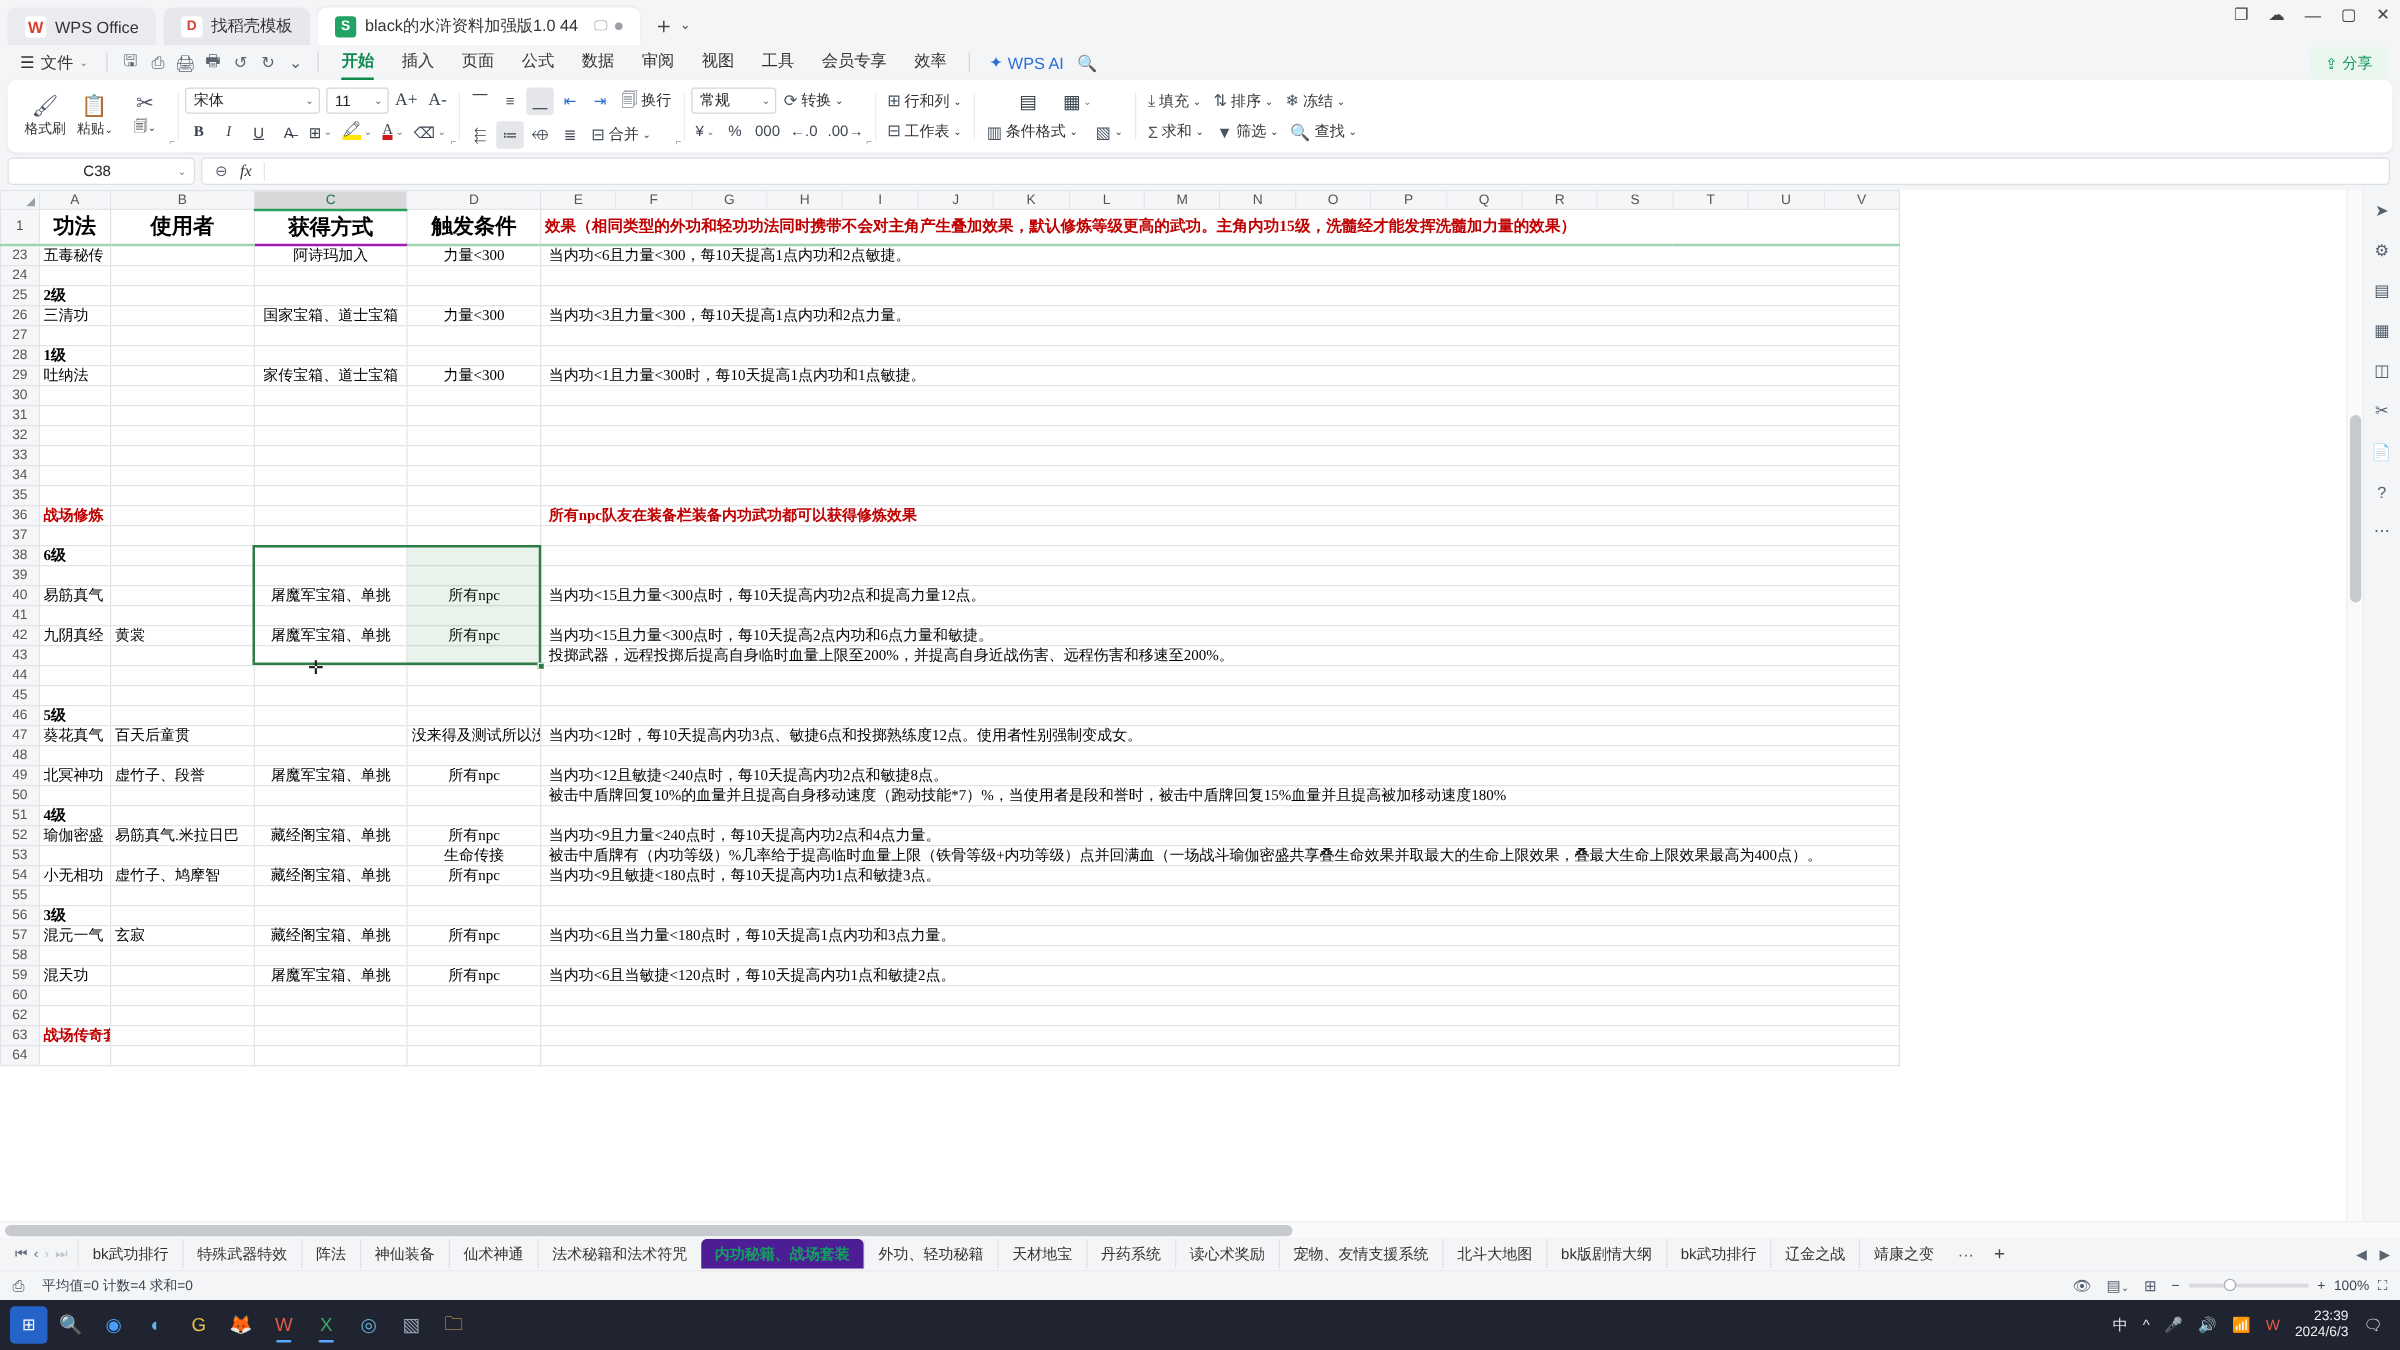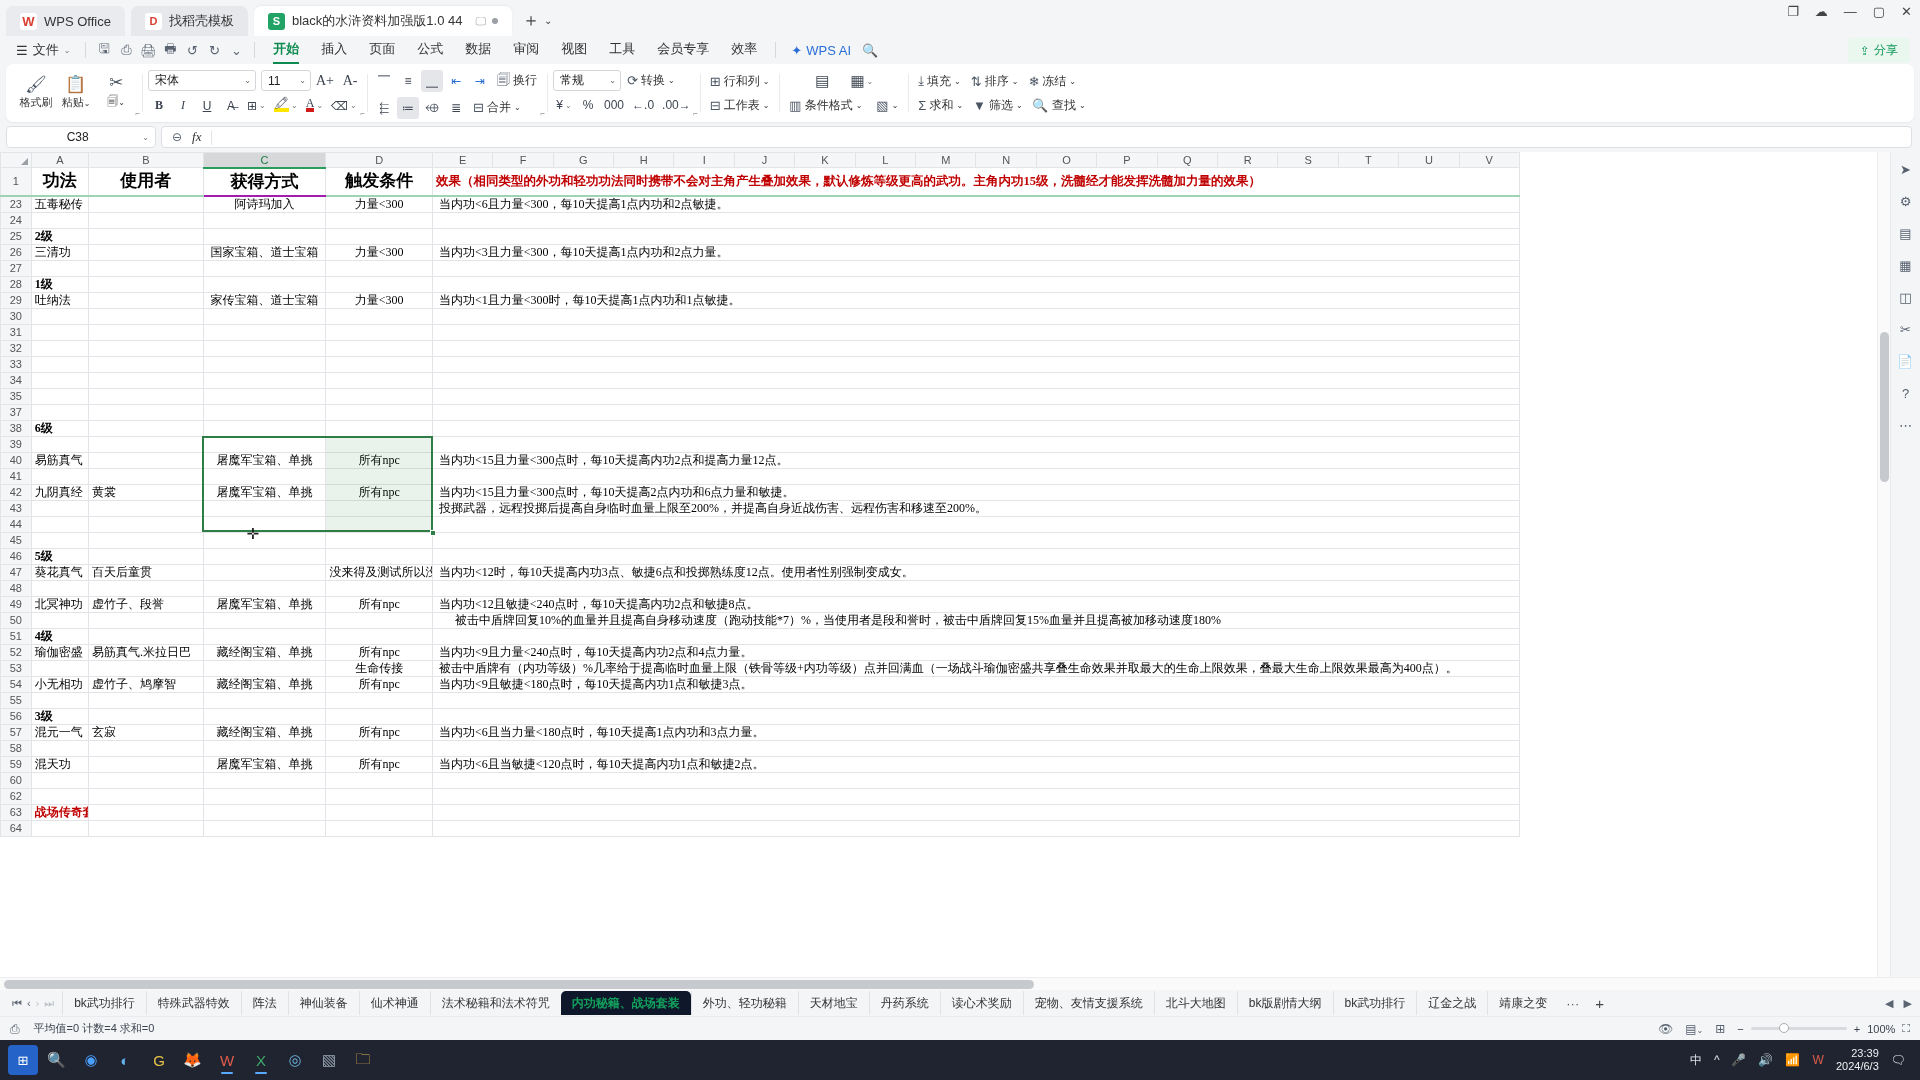--- a/index.html
+++ b/index.html
@@ -734,6 +734,24 @@
               </td>
             </tr>
             <tr>
+              <td class="rowh">36</td>
+              <td>
+                <div class="cell red bold">战场修炼</div>
+              </td>
+              <td>
+                <div class="cell"></div>
+              </td>
+              <td>
+                <div class="cell ctr"></div>
+              </td>
+              <td>
+                <div class="cell ctr"></div>
+              </td>
+              <td colspan="18" style="position:relative">
+                <div class="cell red" style="white-space:nowrap;overflow:visible;position:absolute;left:3px;top:0">所有npc队友在装备栏装备内功武功都可以获得修炼效果</div>
+              </td>
+            </tr>
+            <tr>
               <td class="rowh">37</td>
               <td>
                 <div class="cell"></div>

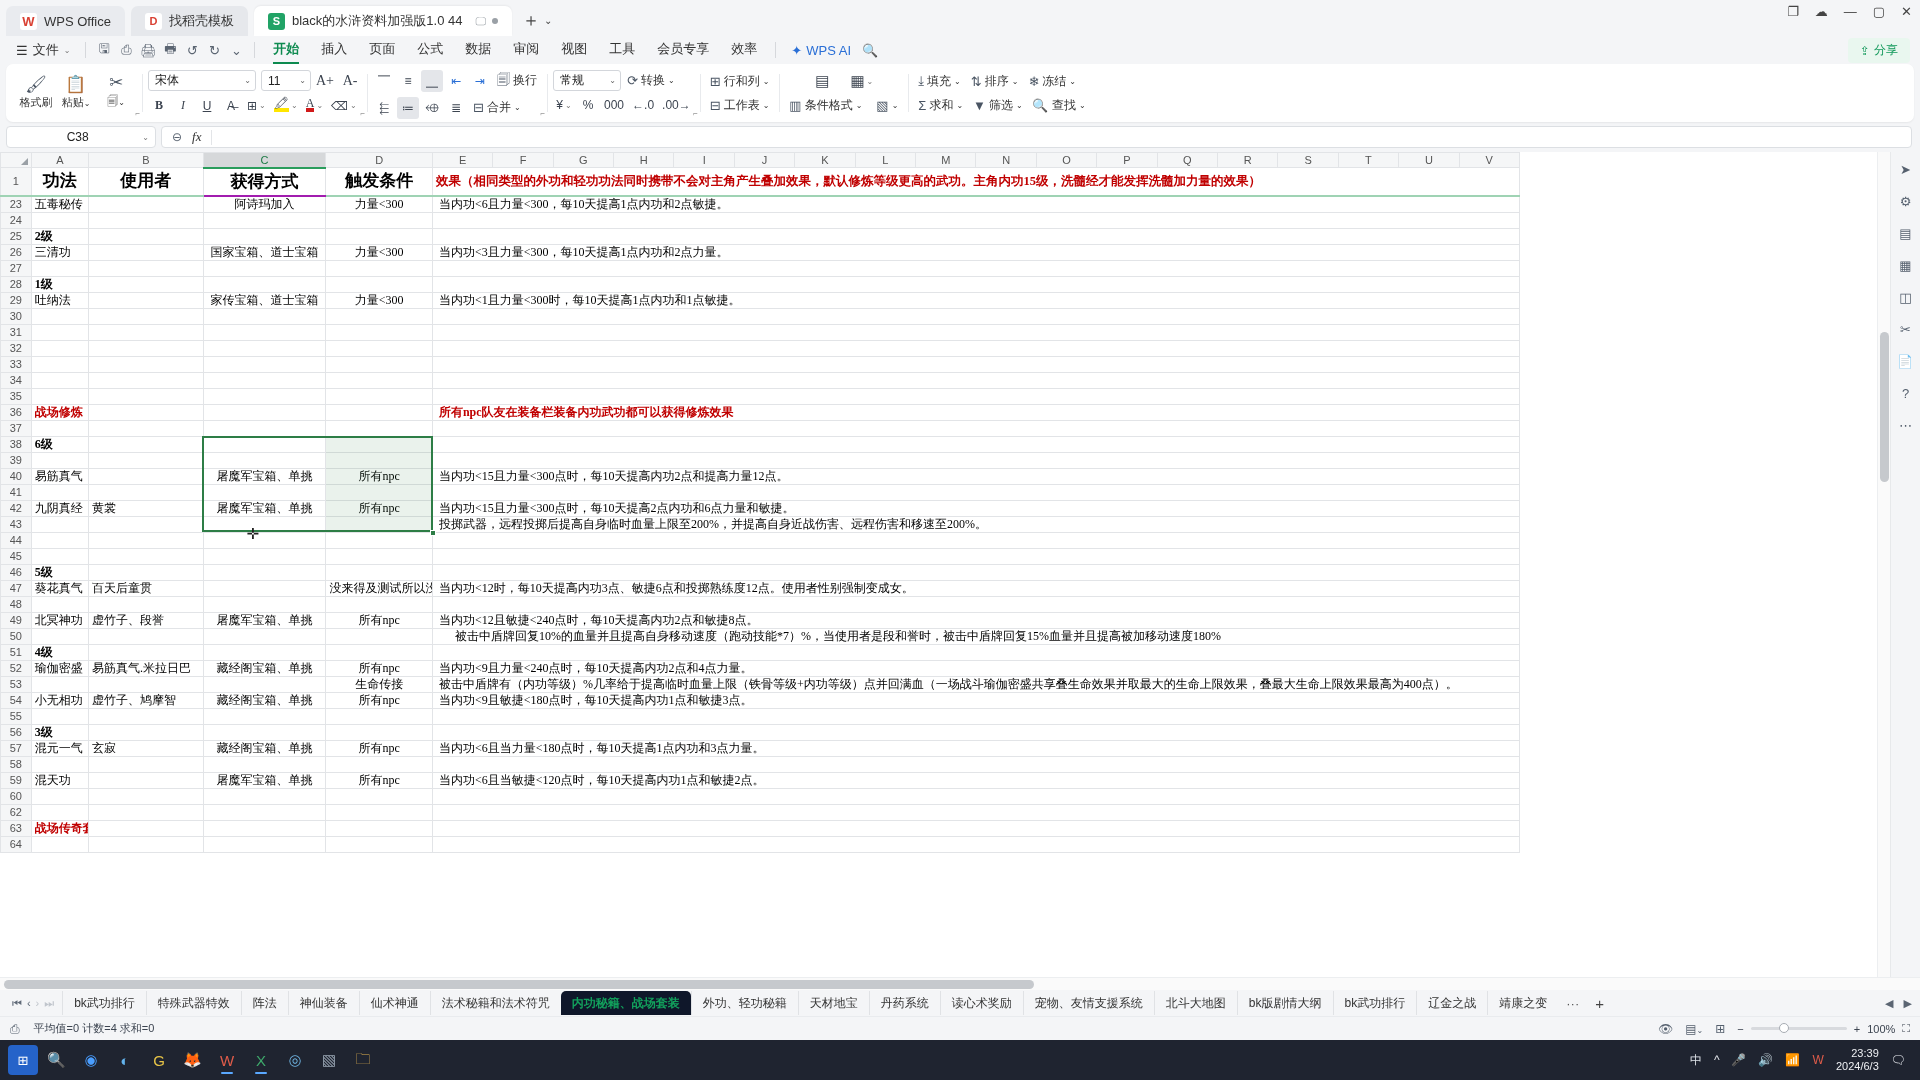--- a/index.html
+++ b/index.html
@@ -1000,7 +1000,7 @@
                 <div class="cell ctr"></div>
               </td>
               <td colspan="18" style="position:relative">
-                <div class="cell" style="white-space:nowrap;overflow:visible;position:absolute;left:19px;top:0">被击中盾牌回复10%的血量并且提高自身移动速度（跑动技能*7）%，当使用者是段和誉时，被击中盾牌回复15%血量并且提高被加移动速度180%</div>
+                <div class="cell" style="white-space:nowrap;overflow:visible;position:absolute;left:3px;top:0">被击中盾牌回复10%的血量并且提高自身移动速度（跑动技能*7）%，当使用者是段和誉时，被击中盾牌回复15%血量并且提高被加移动速度180%</div>
               </td>
             </tr>
             <tr>

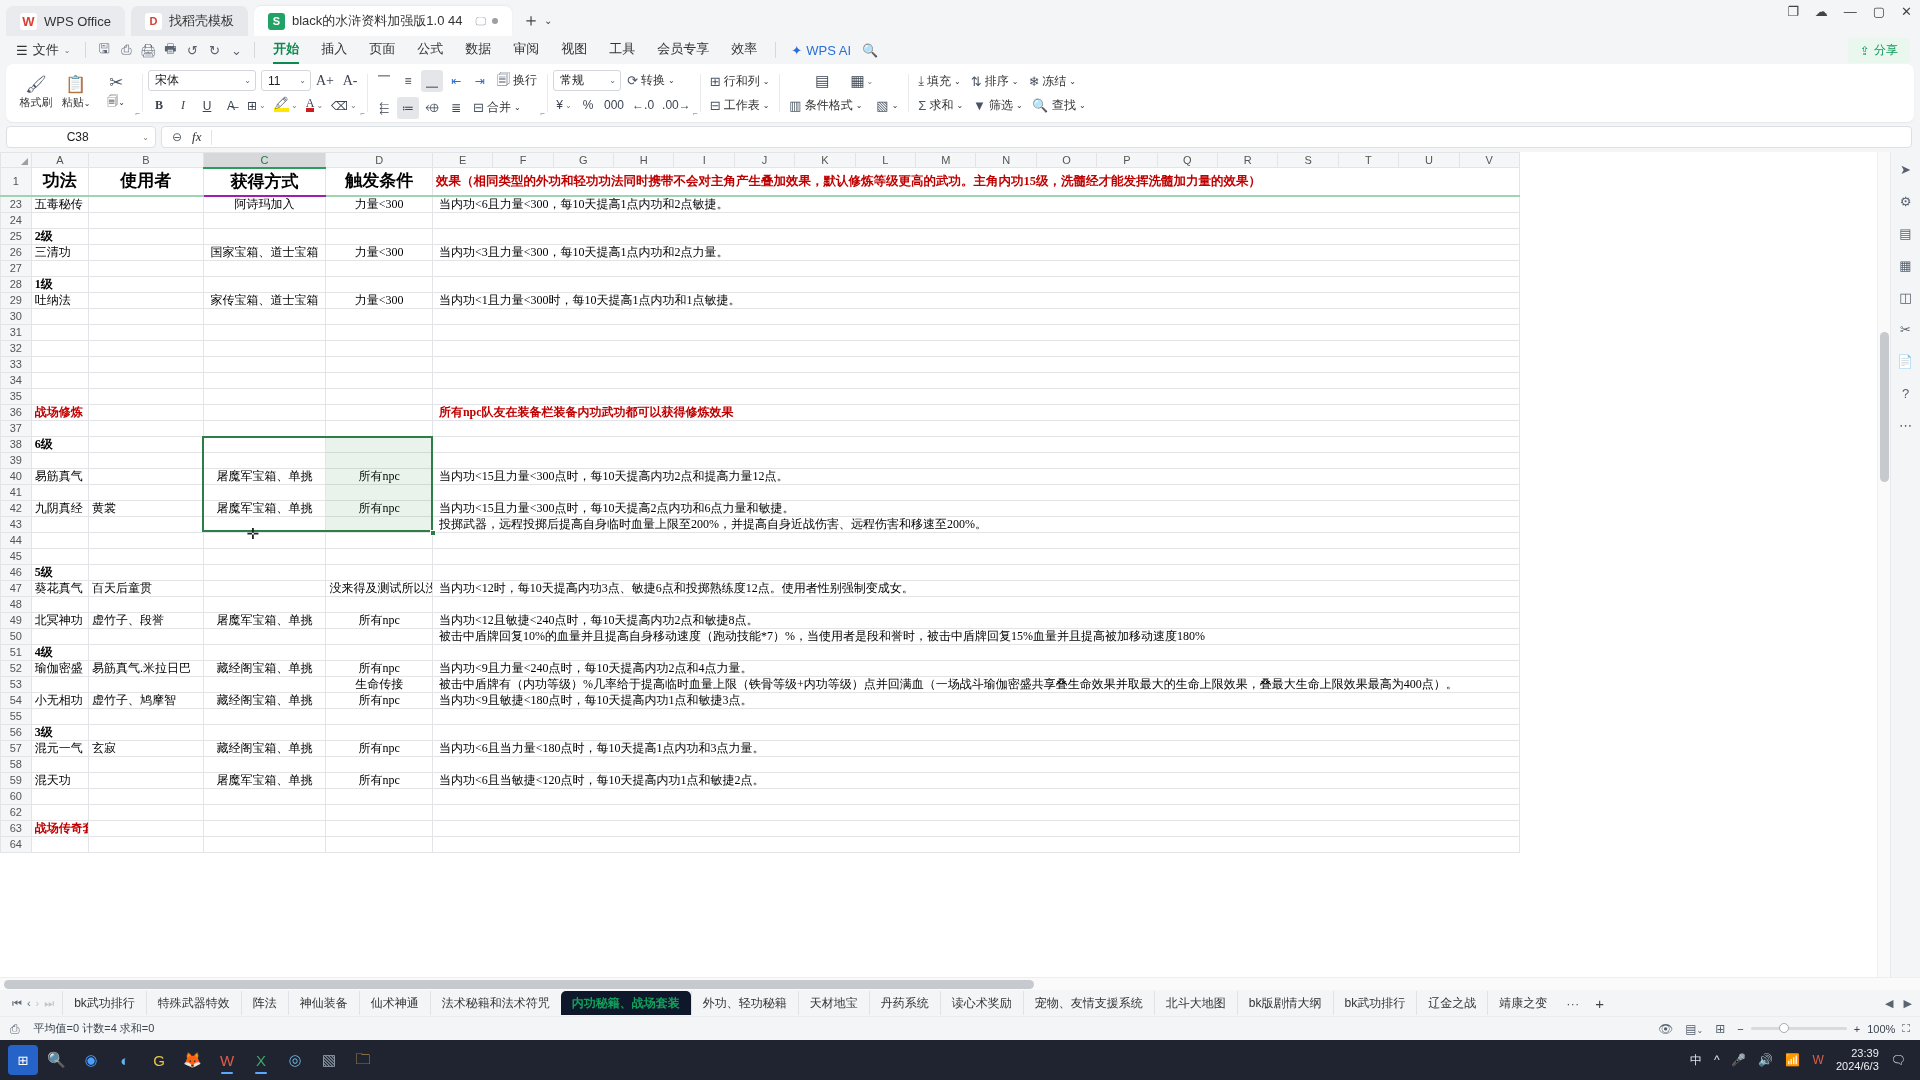--- a/index.html
+++ b/index.html
@@ -130,7 +130,7 @@
   .navbtns span.dis { color: #c0c5cc; }
   .stab { height: 24px; display: flex; align-items: center; padding: 0 11px; font-size: 12px; color: #333;
     border-left: 1px solid #e0e2e5; white-space: nowrap; }
-  .stab.active { background: #0f172a; color: #12a05c; font-weight: bold; border-radius: 5px 5px 0 0; border-left: none; }
+  .stab.active { background: #4c1d95; color: #12a05c; font-weight: bold; border-radius: 5px 5px 0 0; border-left: none; }
   .tabmore { padding: 0 8px; color: #555; font-size: 13px; }
   .tabplus { padding: 0 8px; color: #444; font-size: 15px; }
   .tabright { margin-left: auto; display: flex; align-items: center; gap: 10px; padding-right: 8px; color: #5b6572; font-size: 11px; }

